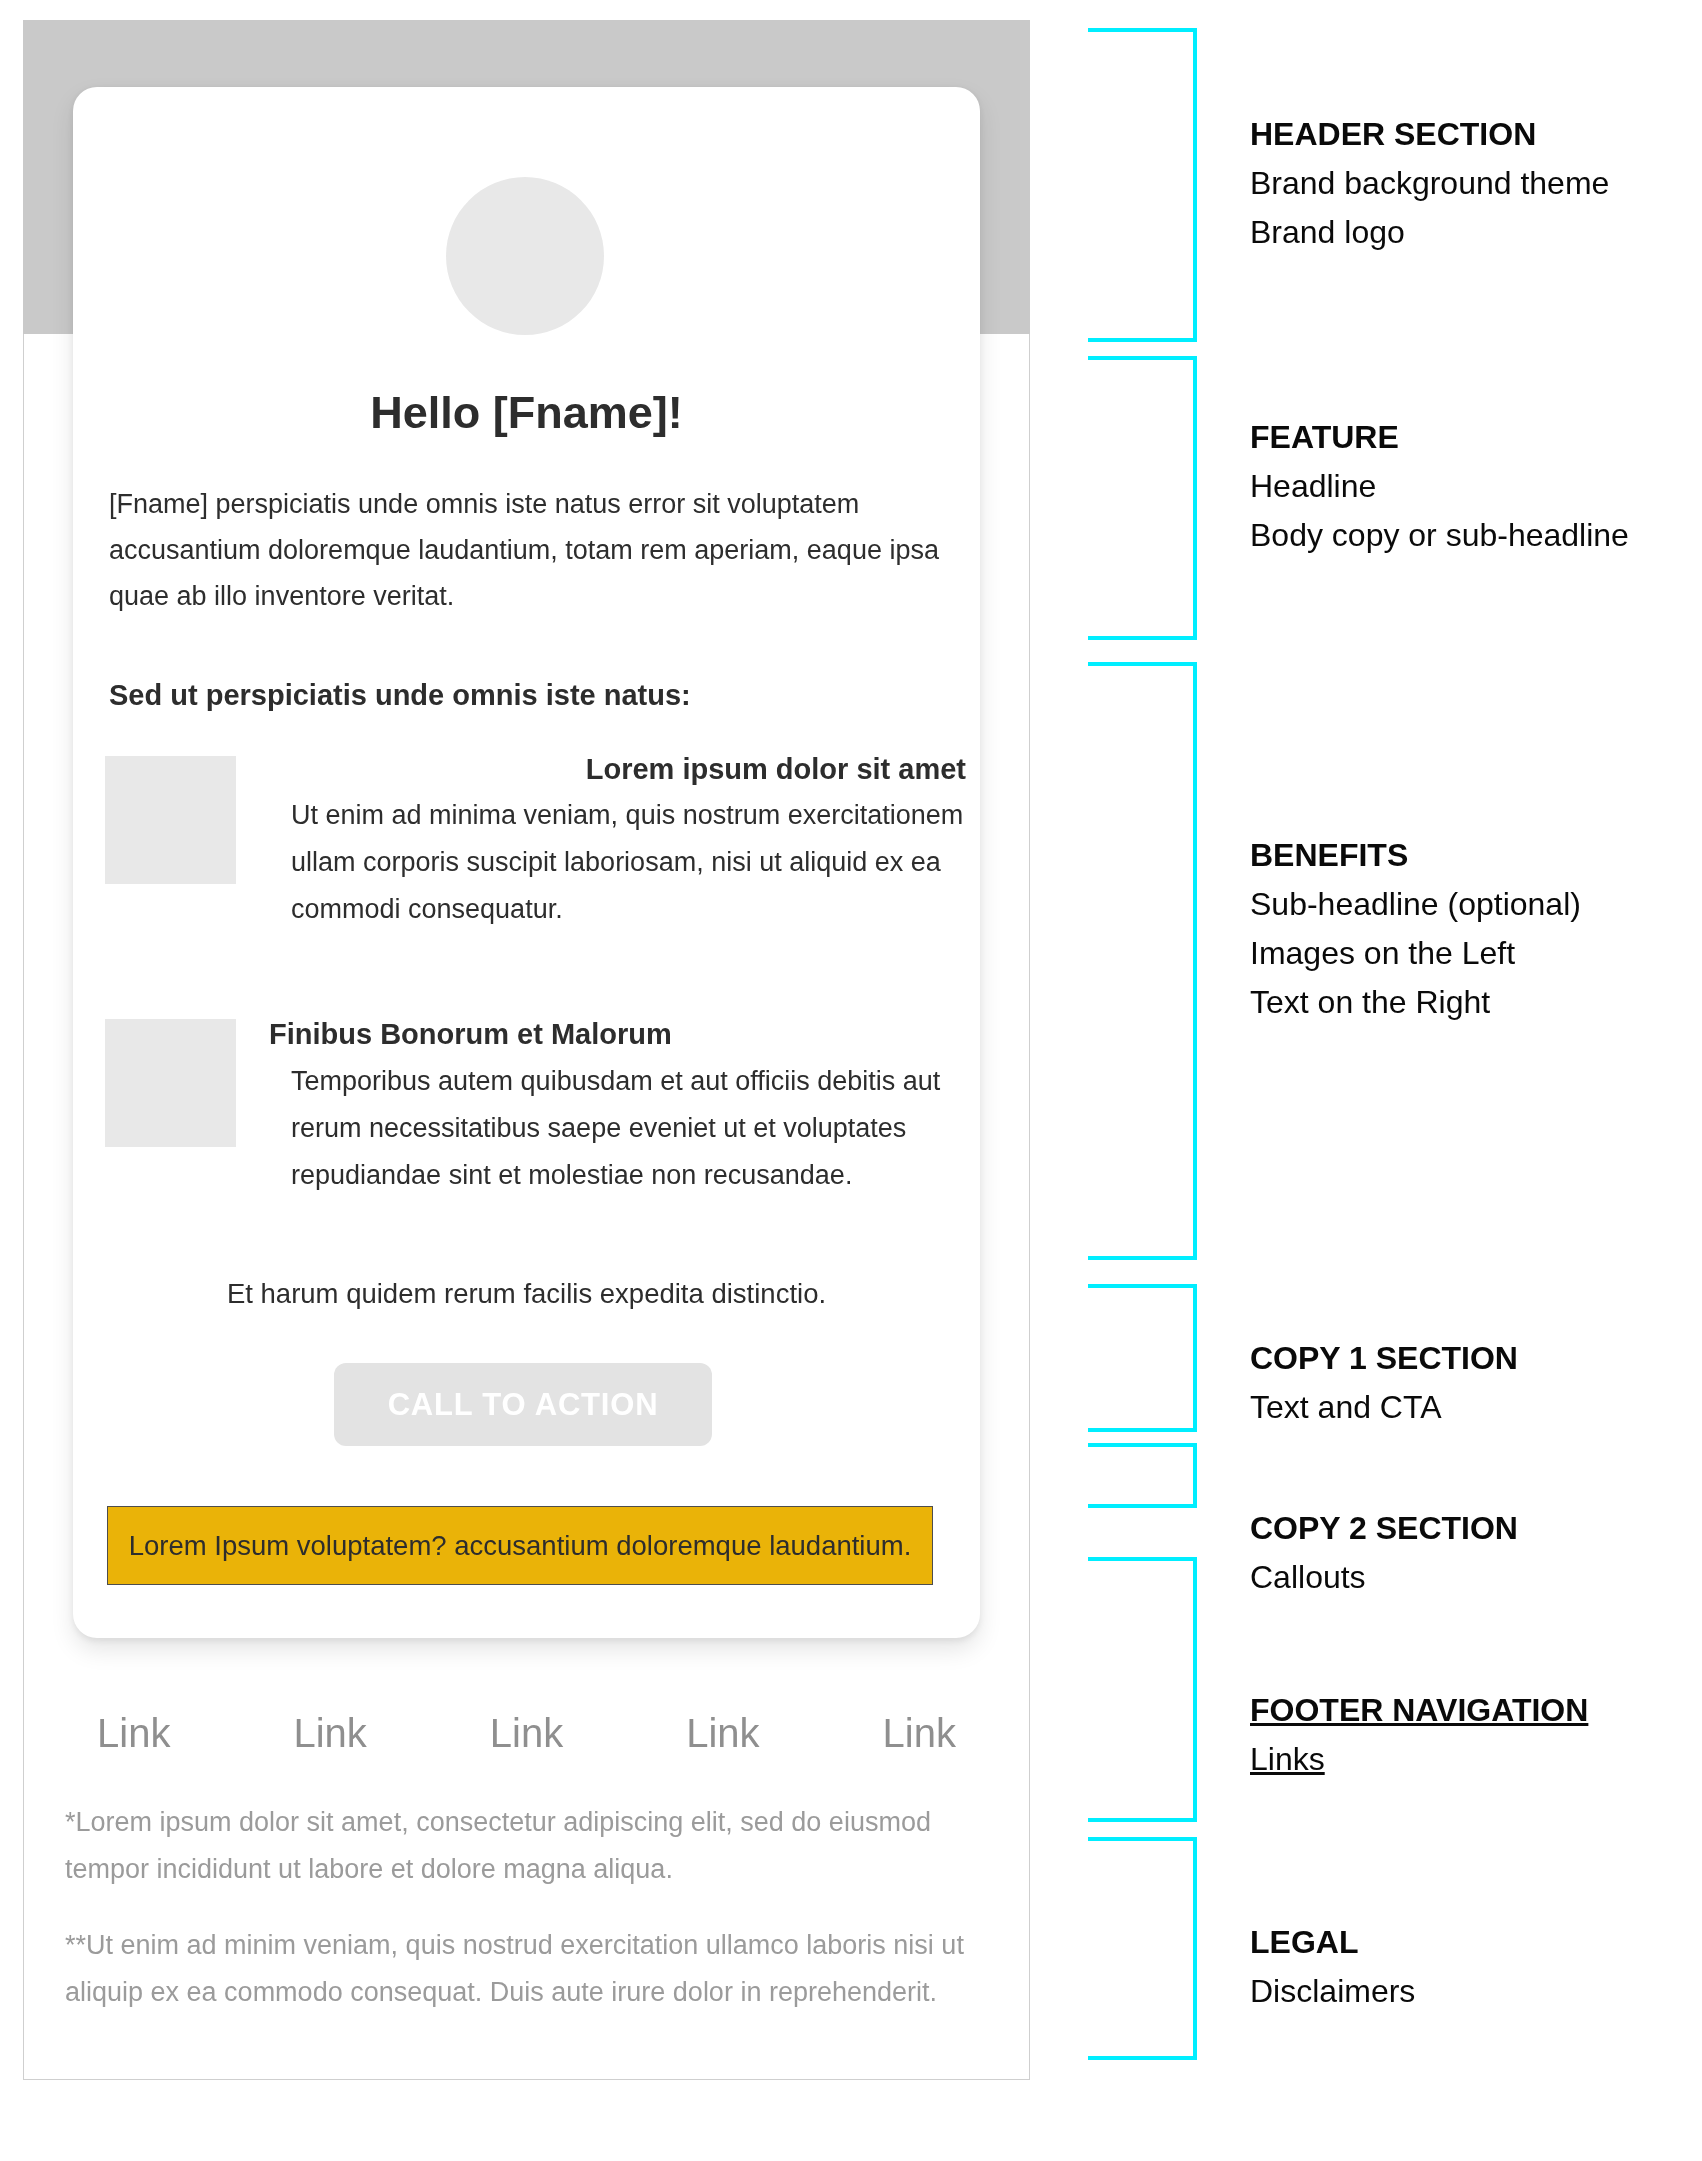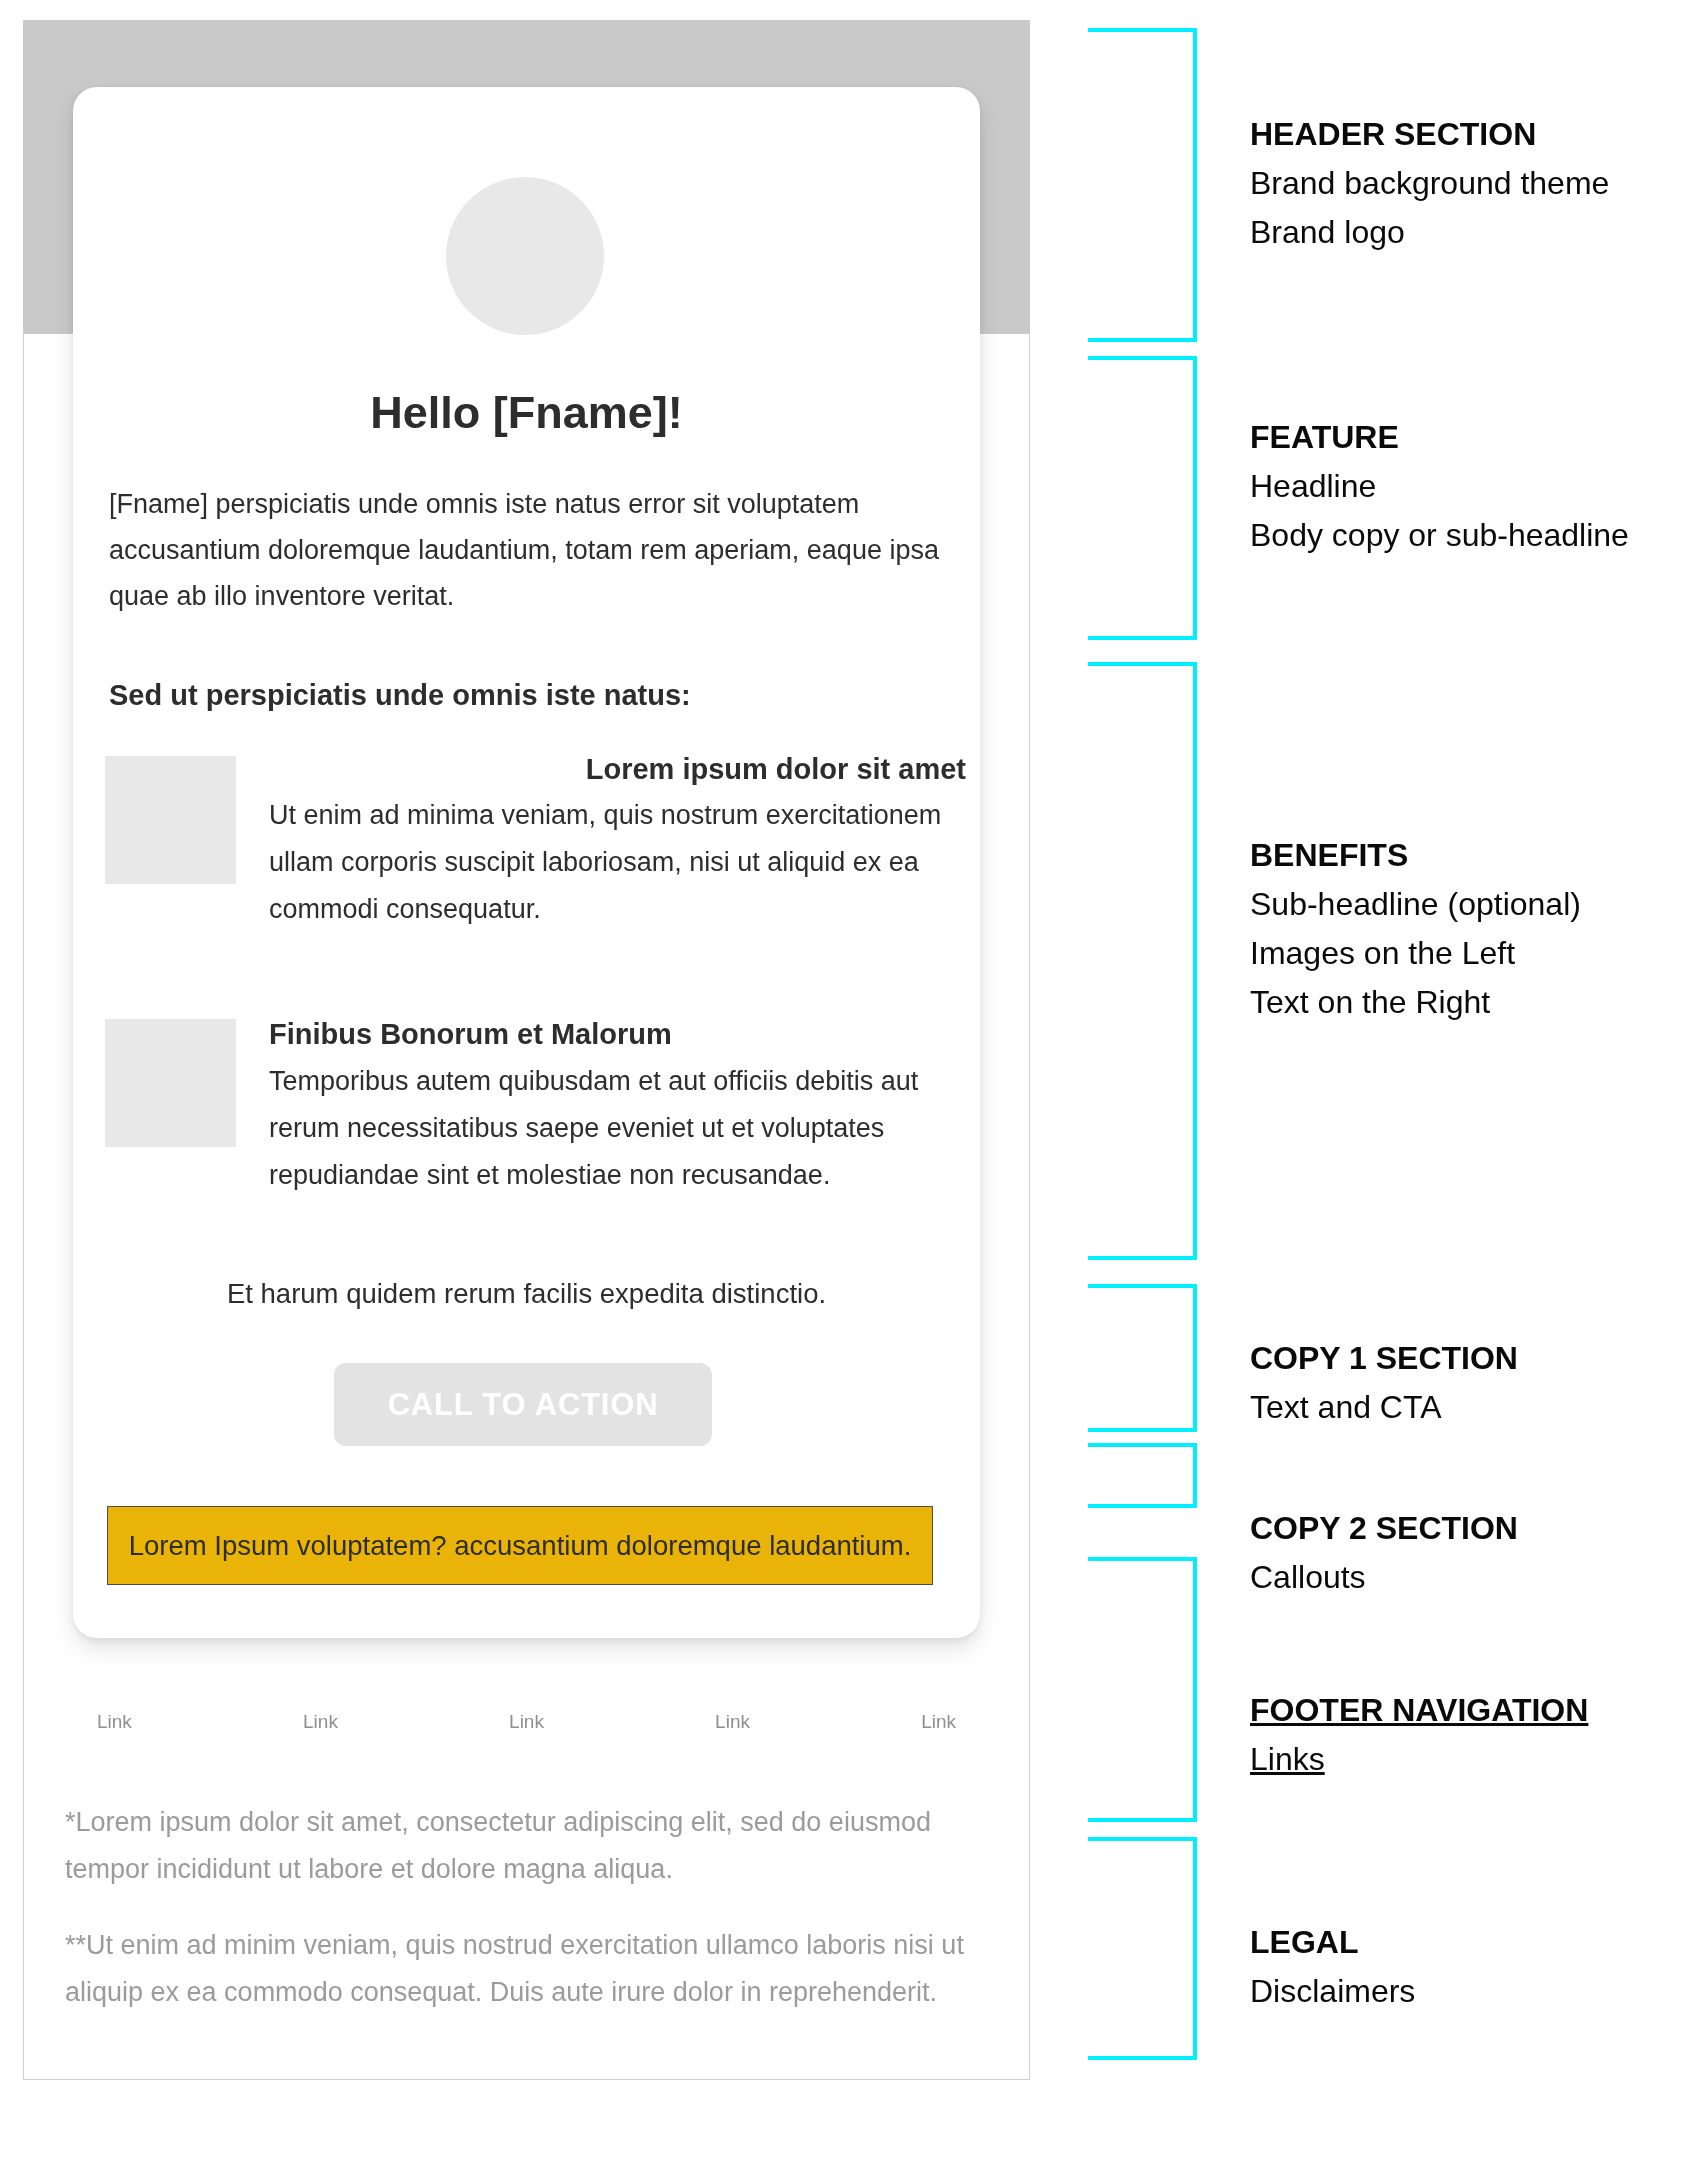--- a/index.html
+++ b/index.html
@@ -18,7 +18,7 @@
   .subhead{left:109px;top:681px;width:847px;font-size:29px;font-weight:bold;color:#2d2d2d;line-height:29px;}
   .ph-square{width:131px;height:128px;background:#e8e8e8;}
   .b-title{font-size:29px;font-weight:bold;color:#2d2d2d;line-height:29px;}
-  .b-body{font-size:27px;line-height:47px;color:#2d2d2d;}
+  .b-body{font-size:27px;line-height:47px;color:#2d2d2d;margin-left:22px;}
   .etharum{left:73px;top:1280px;width:907px;text-align:center;font-size:27.5px;line-height:27.5px;color:#2d2d2d;}
   .cta{left:334px;top:1363px;width:378px;height:83px;background:#e3e3e3;border-radius:12px;
        display:flex;align-items:center;justify-content:center;border:none;cursor:pointer;}

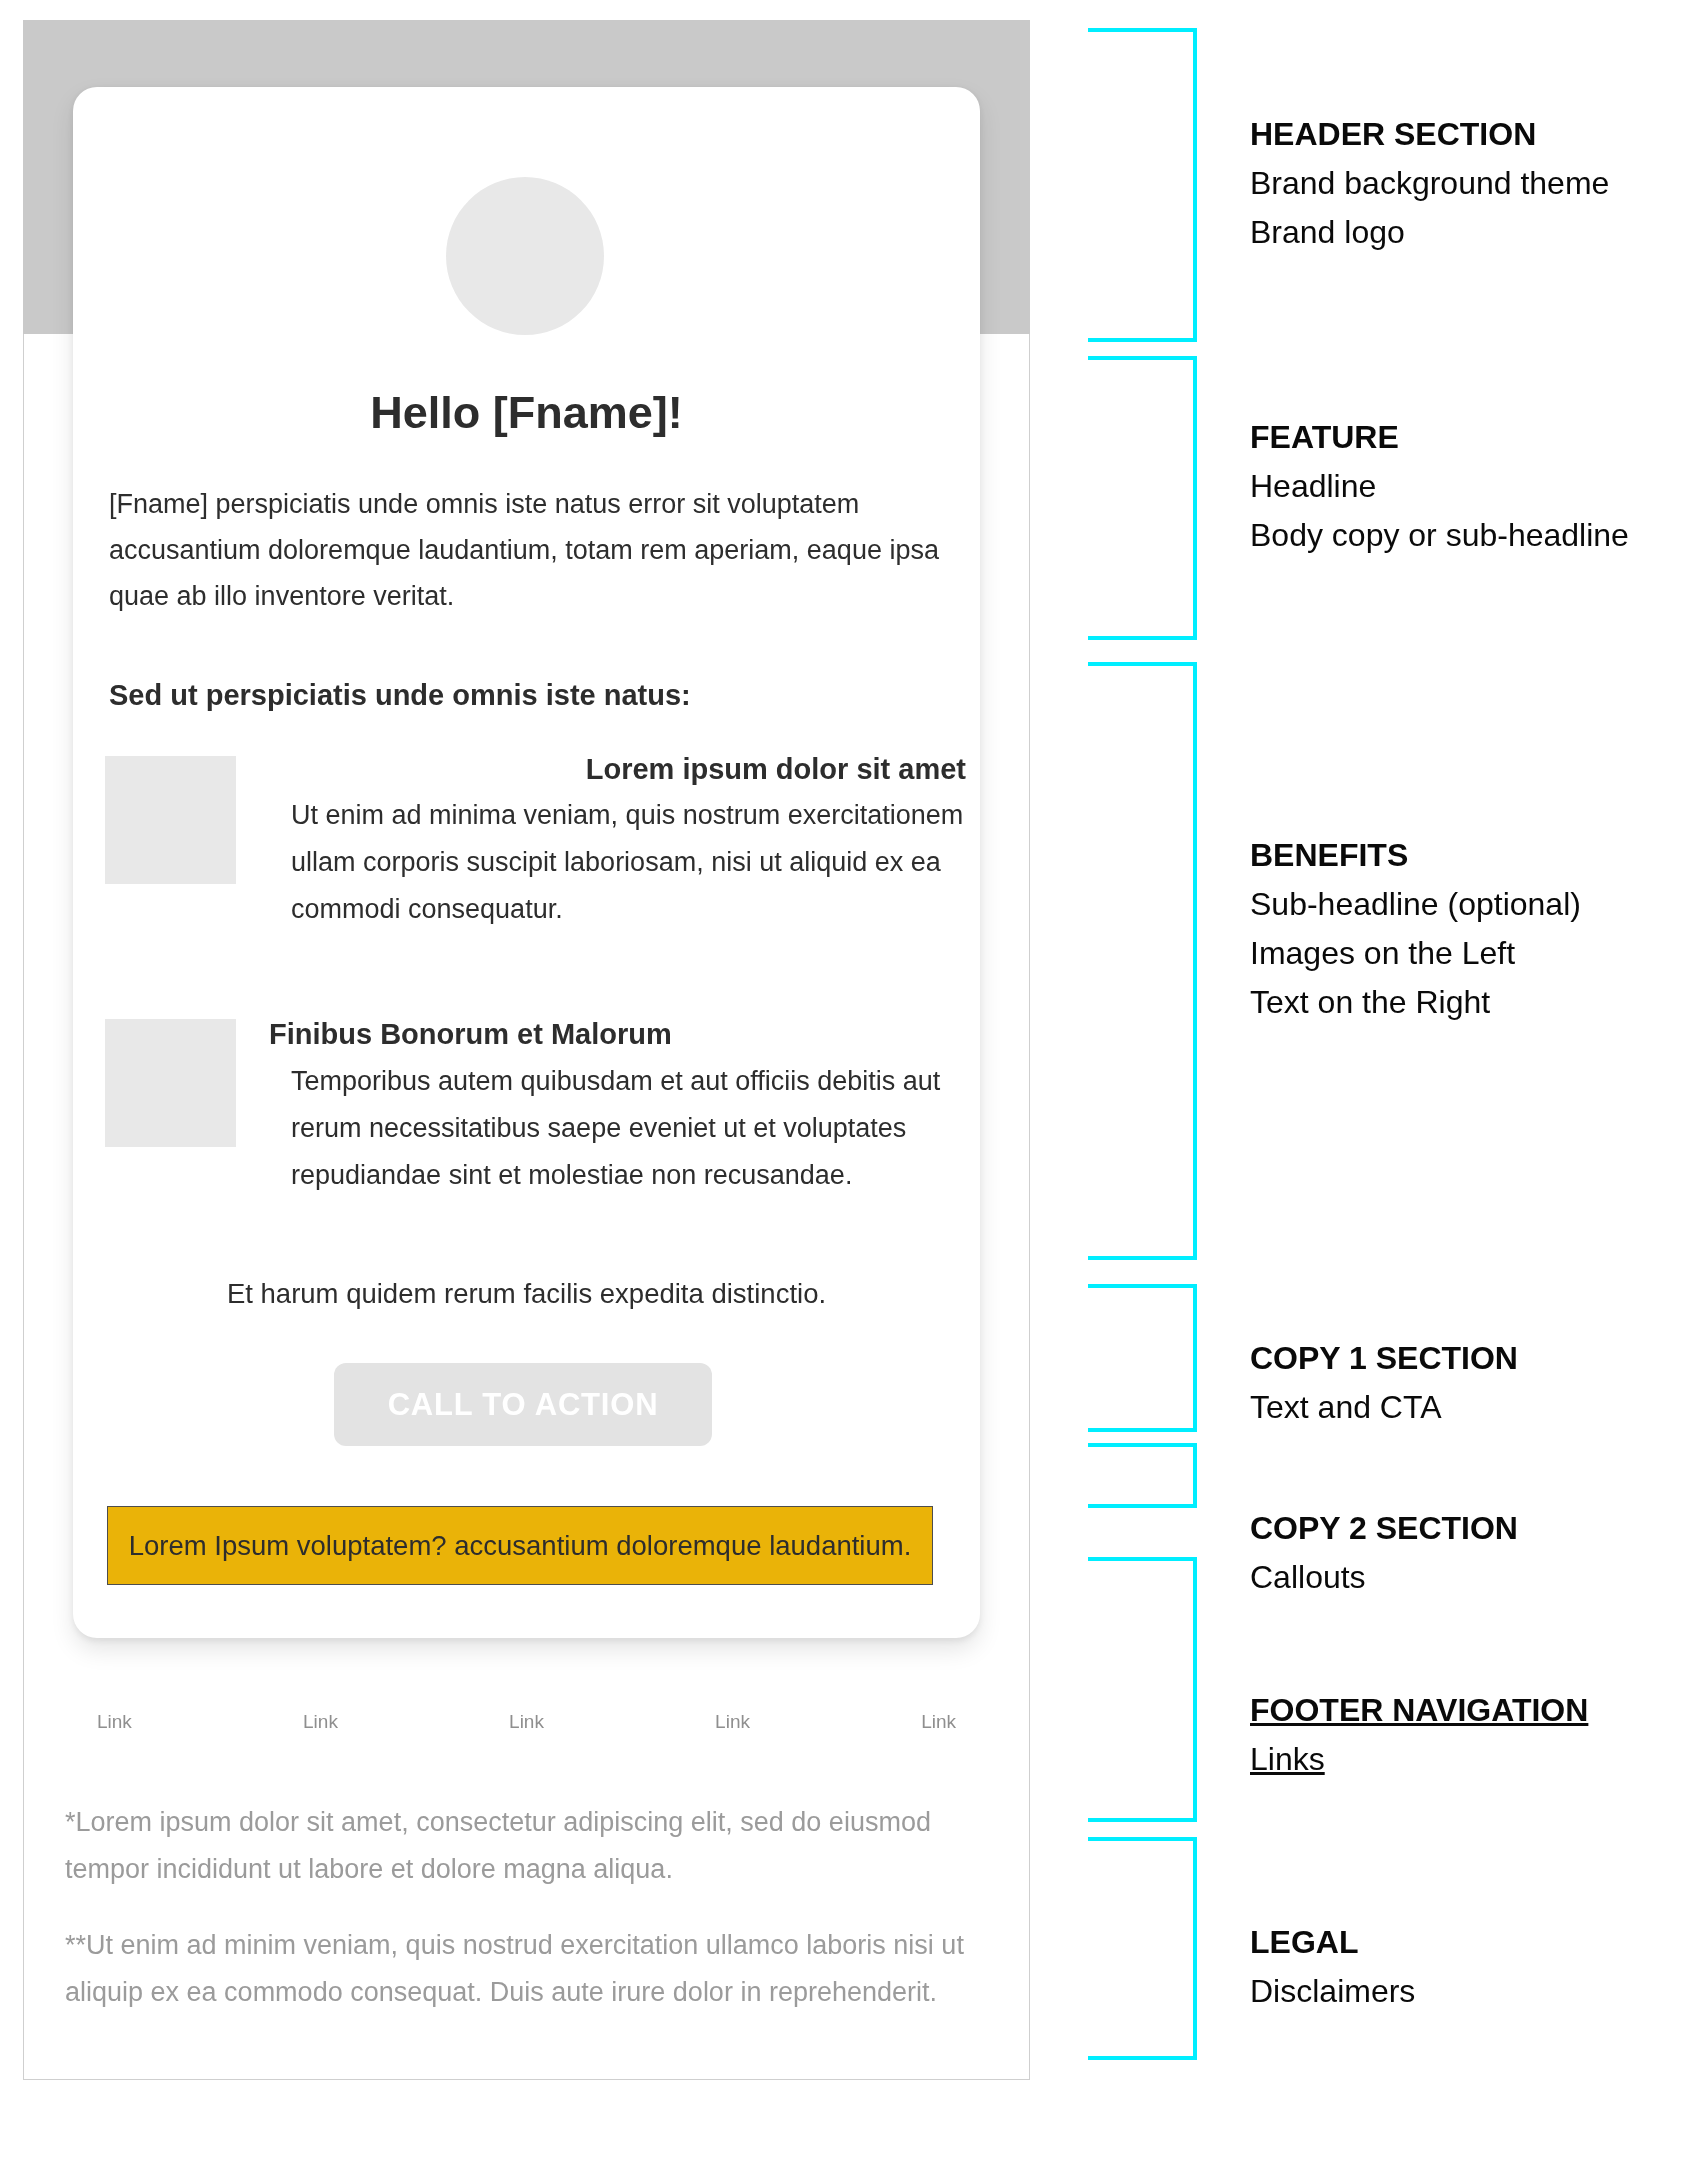--- a/index.html
+++ b/index.html
@@ -26,7 +26,7 @@
   .callout{left:107px;top:1506px;width:826px;height:79px;border:1.6px solid #4d4d4d;box-sizing:border-box;
            display:flex;align-items:center;justify-content:center;font-size:27.5px;color:#2d2d2d;background:#eab308;}
   .links{left:97px;top:1711px;width:859px;display:flex;justify-content:space-between;}
-  .links a{font-size:19px;color:#8f8f8f;text-decoration:none;cursor:pointer;}
+  .links a{font-size:40px;color:#8f8f8f;text-decoration:none;cursor:pointer;}
   .legal{left:65px;width:932px;font-size:27px;line-height:47px;color:#9b9b9b;}
 
   

